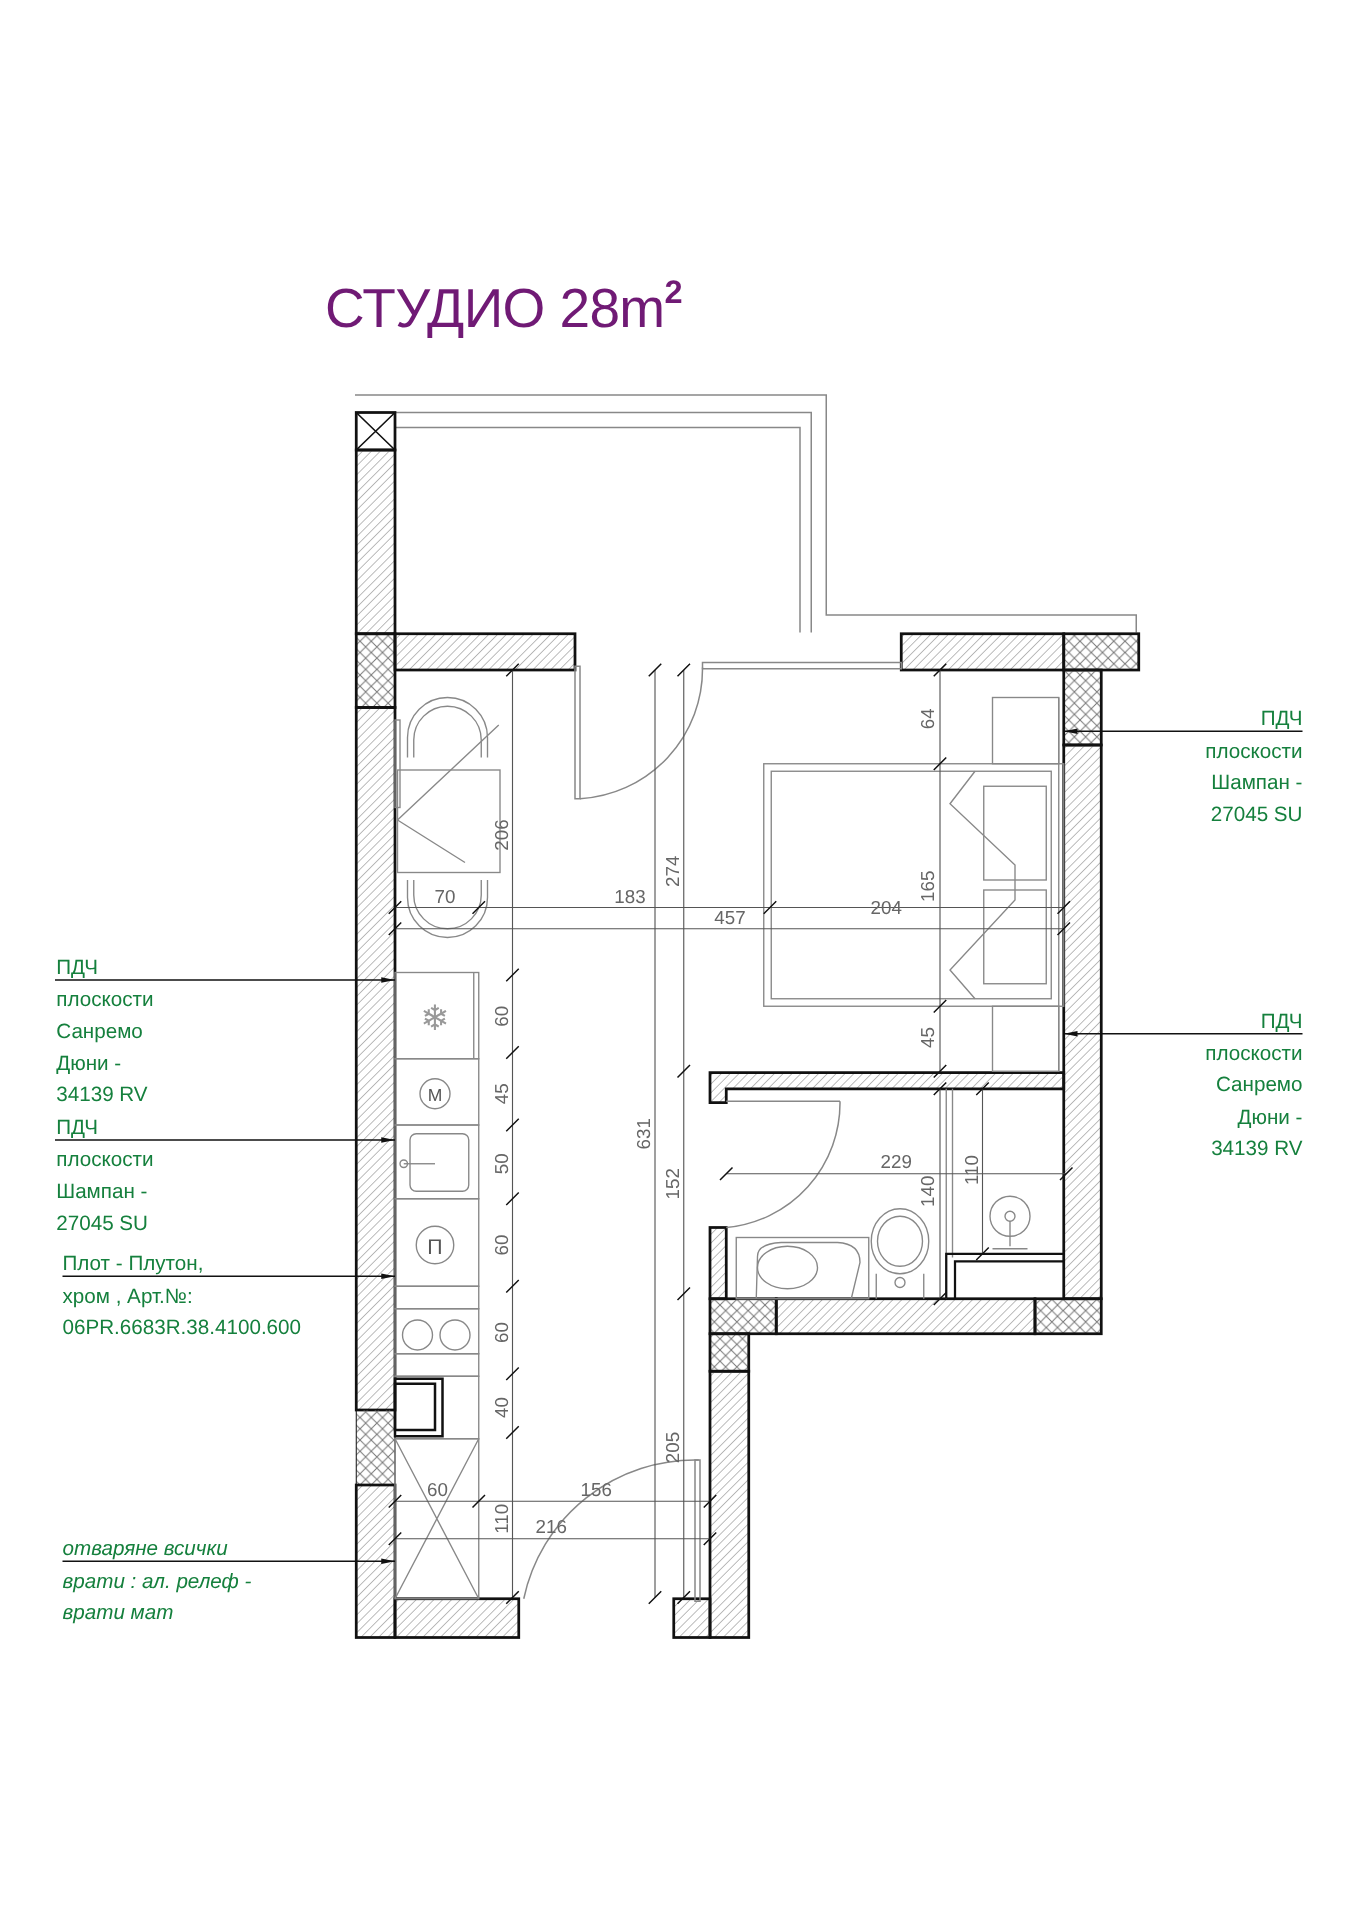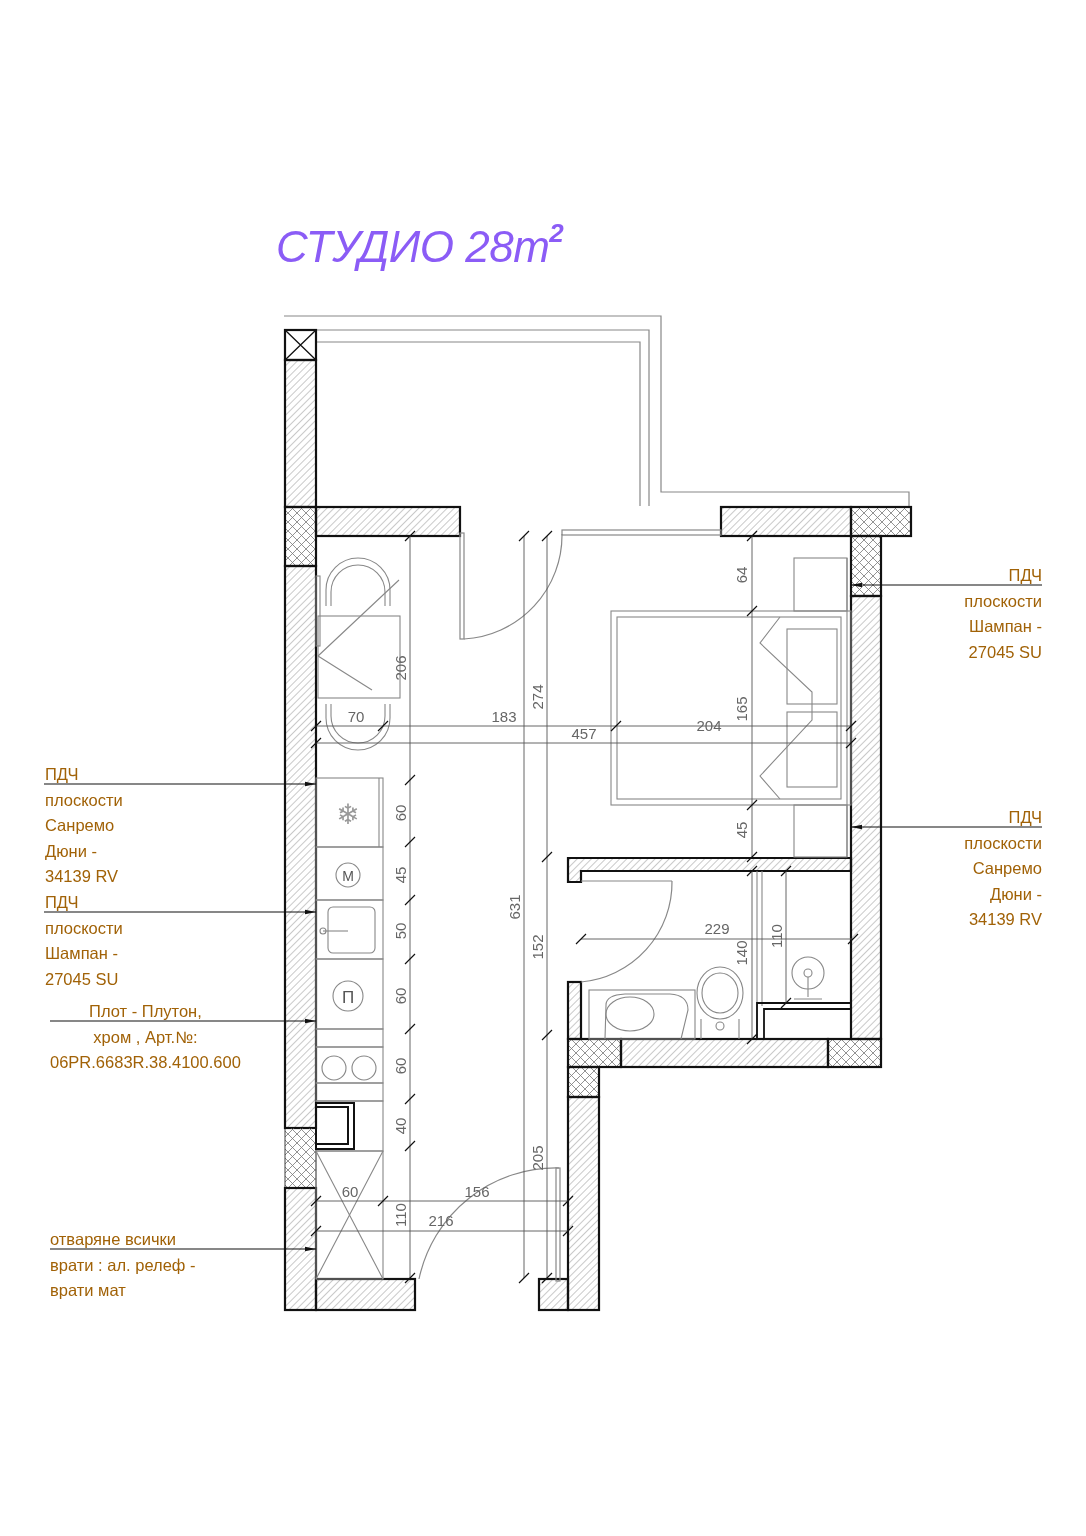--- a/index.html
+++ b/index.html
@@ -6,7 +6,7 @@
   body { width:1086px; height:1536px; position:relative; overflow:hidden;
          font-family:"Liberation Sans", sans-serif; color:#111; }
   #plan { position:absolute; left:0; top:0; }
-  .title { position:absolute; left:276px; top:222px; font-size:44px; letter-spacing:-0.5px; color:#8b5cf6; white-space:nowrap;font-style:italic; }
+  .title { position:absolute; left:260px; top:222px; font-size:44px; letter-spacing:-0.5px; color:#701a75; white-space:nowrap; }
   .title sup { font-size:26px; position:relative; top:-4px; font-weight:bold; }
   .note { position:absolute; font-size:16.5px; line-height:25.5px; color:#a16207; white-space:nowrap; }
   .note .hd { text-decoration:none; }

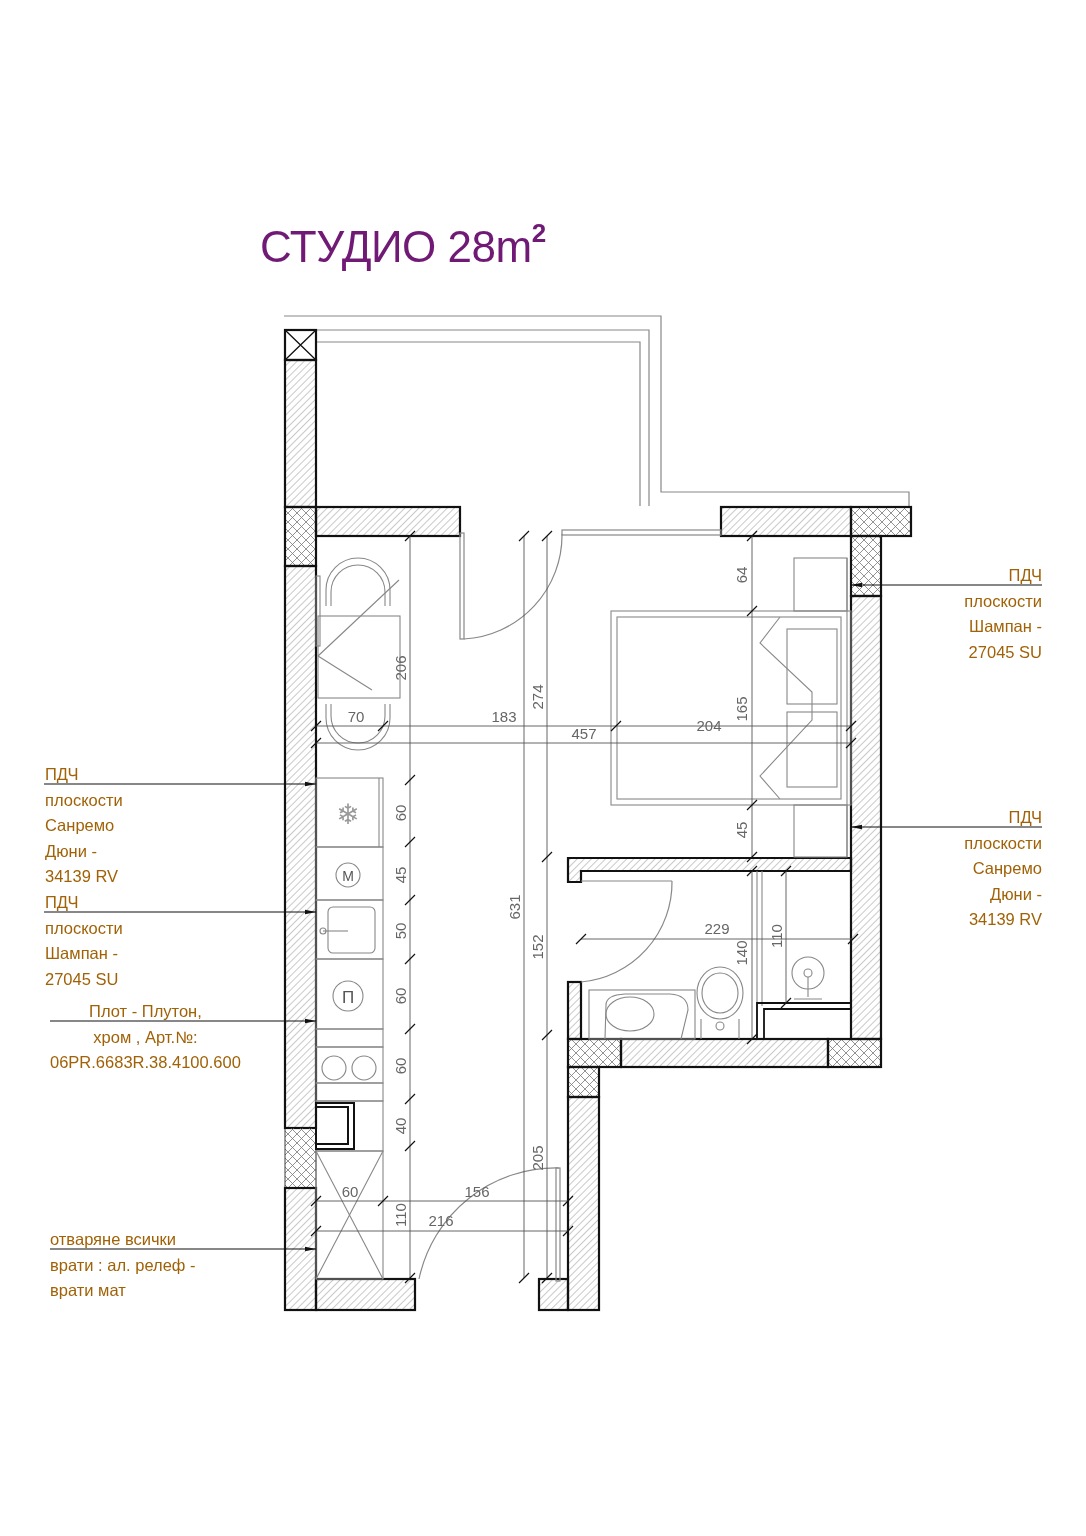--- a/index.html
+++ b/index.html
@@ -8,7 +8,7 @@
   #plan { position:absolute; left:0; top:0; }
   .title { position:absolute; left:260px; top:222px; font-size:44px; letter-spacing:-0.5px; color:#701a75; white-space:nowrap; }
   .title sup { font-size:26px; position:relative; top:-4px; font-weight:bold; }
-  .note { position:absolute; font-size:16.5px; line-height:25.5px; color:#a16207; white-space:nowrap; }
+  .note { position:absolute; font-size:16.5px; line-height:25.5px; color:#15803d; white-space:nowrap; }
   .note .hd { text-decoration:none; }
   .note.right { text-align:right; }
   .dim { font-family:"Liberation Sans", sans-serif; font-size:15px; fill:#666; }

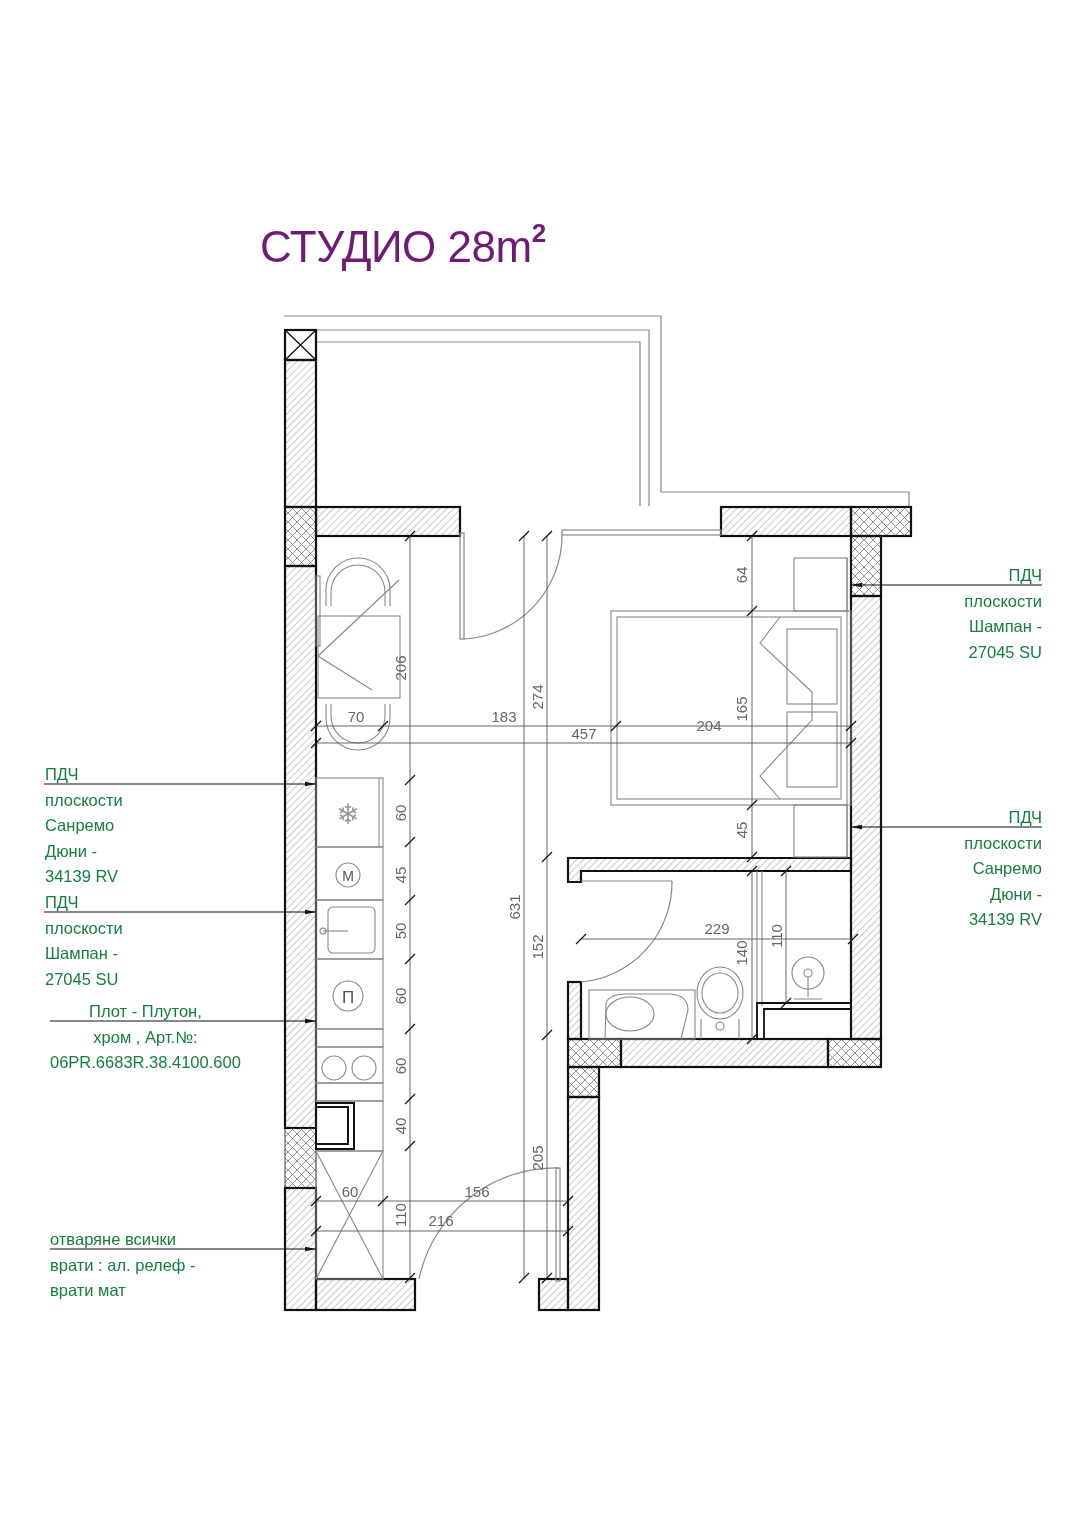--- a/index.html
+++ b/index.html
@@ -239,7 +239,7 @@
   <div>Шампан -</div>
   <div>27045 SU</div>
 </div>
-<div class="note" style="left:50px; top:999px;text-align:center;">
+<div class="note" style="left:50px; top:999px;">
   <div class="hd">Плот - Плутон,</div>
   <div>хром , Арт.№:</div>
   <div>06PR.6683R.38.4100.600</div>

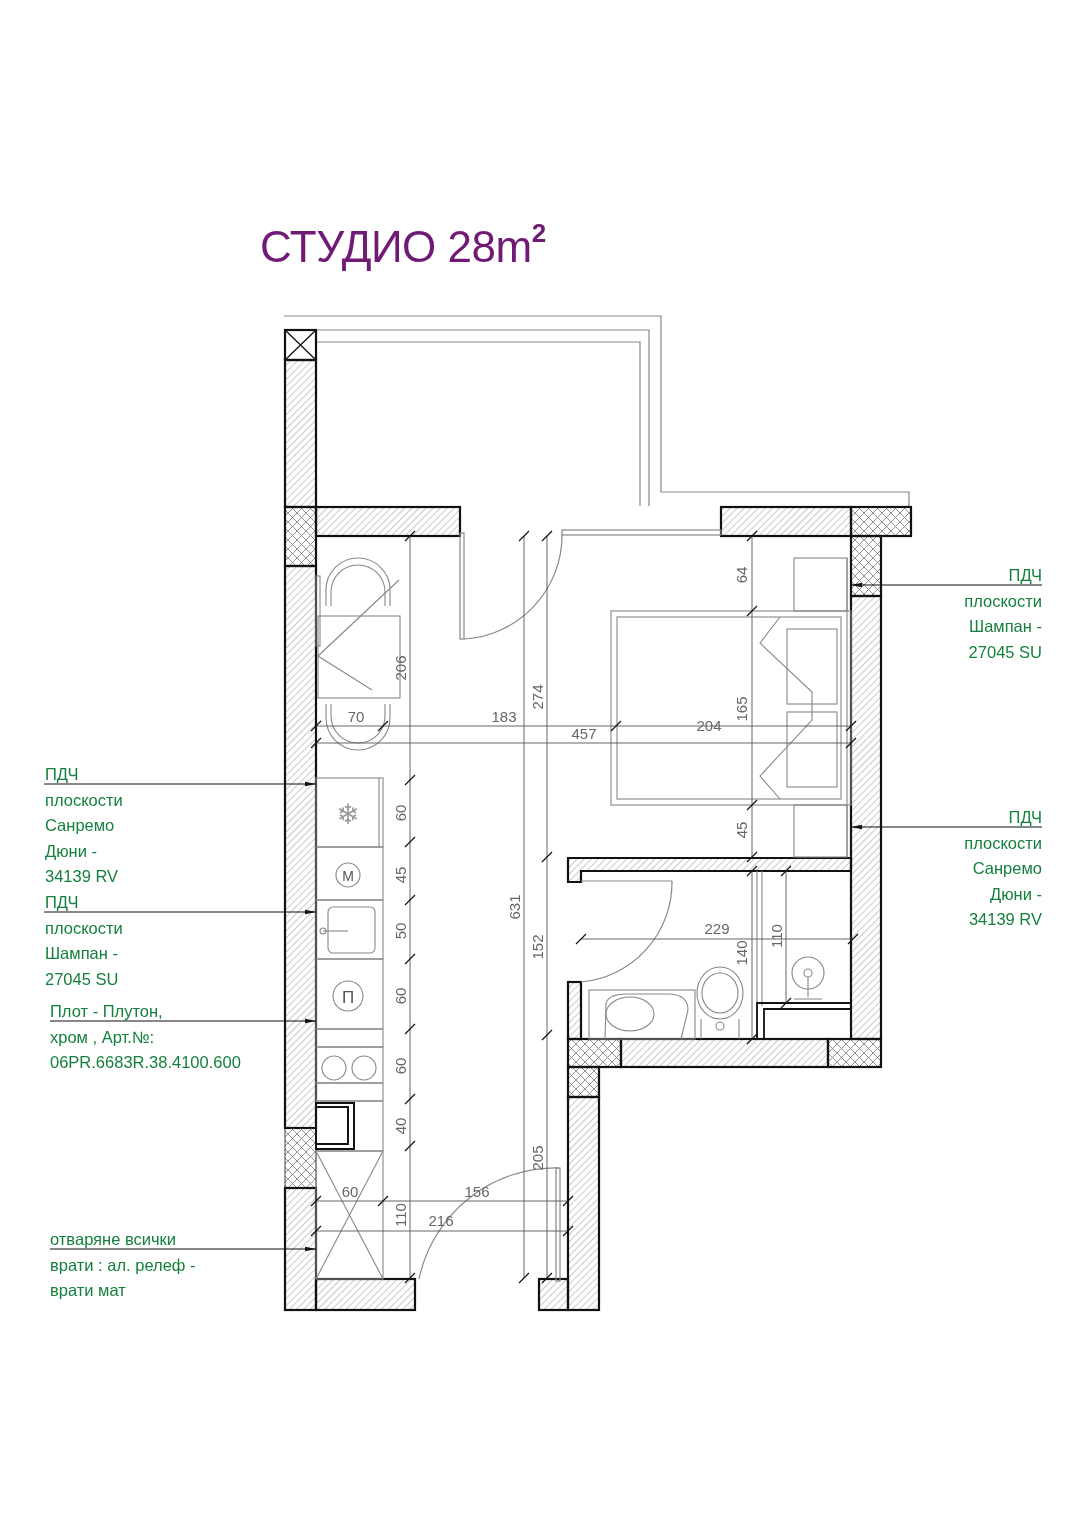--- a/index.html
+++ b/index.html
@@ -244,7 +244,7 @@
   <div>хром , Арт.№:</div>
   <div>06PR.6683R.38.4100.600</div>
 </div>
-<div class="note" style="left:50px; top:1227px;">
+<div class="note" style="left:50px; top:1227px;font-style:italic;">
   <div class="hd">отваряне всички</div>
   <div>врати : ал. релеф -</div>
   <div>врати мат</div>

